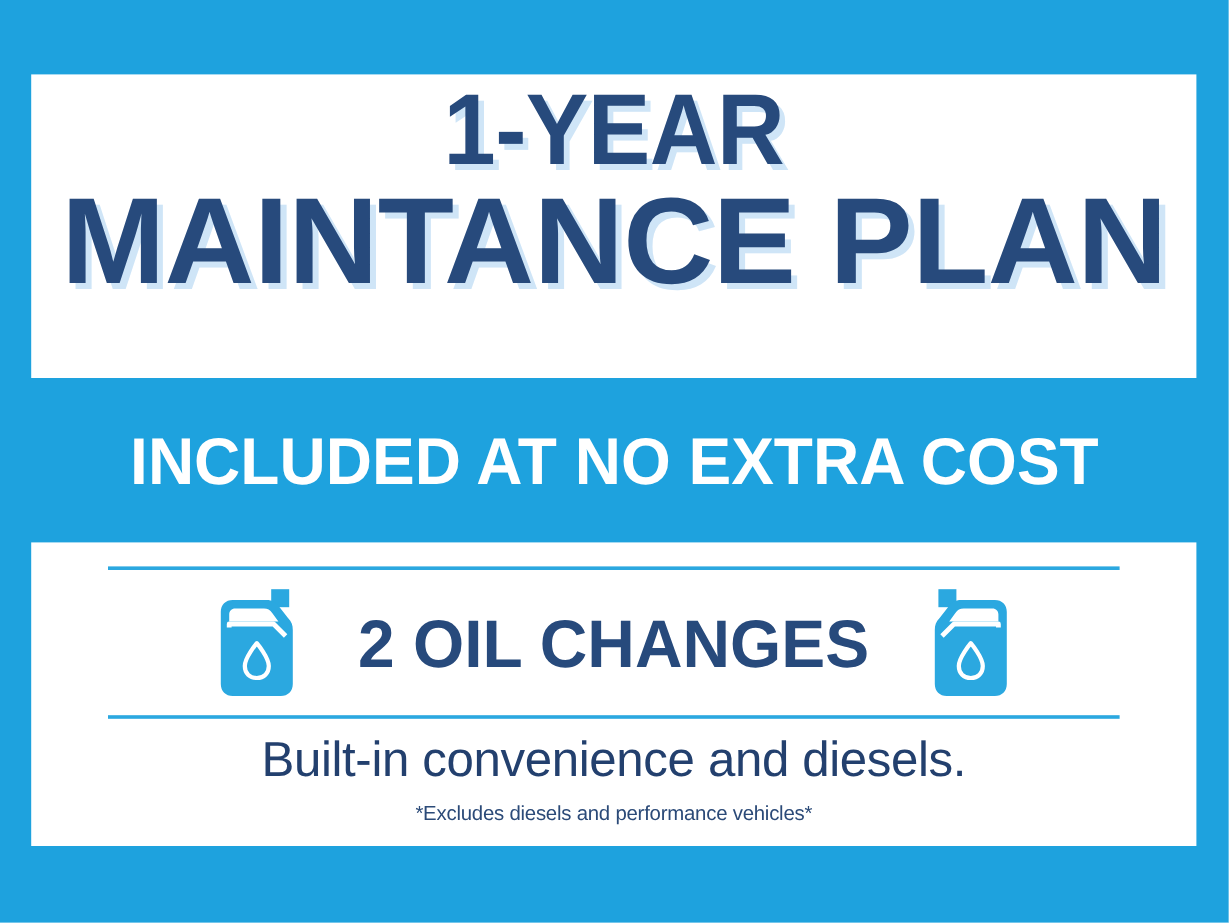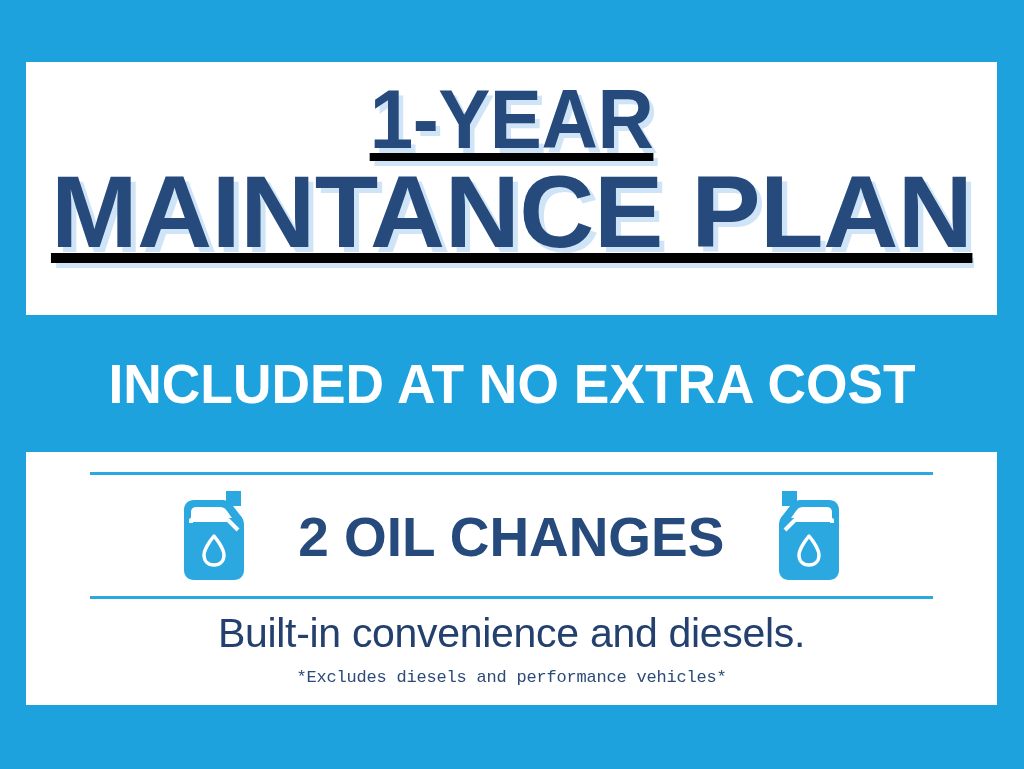--- a/index.html
+++ b/index.html
@@ -30,9 +30,8 @@
     flex-direction: column;
     align-items: center;
     justify-content: flex-start;
-    padding-top: 18px;
+    padding-top: 7px;
     box-sizing: border-box;
-    text-decoration: underline;
   }
 
   .headline {

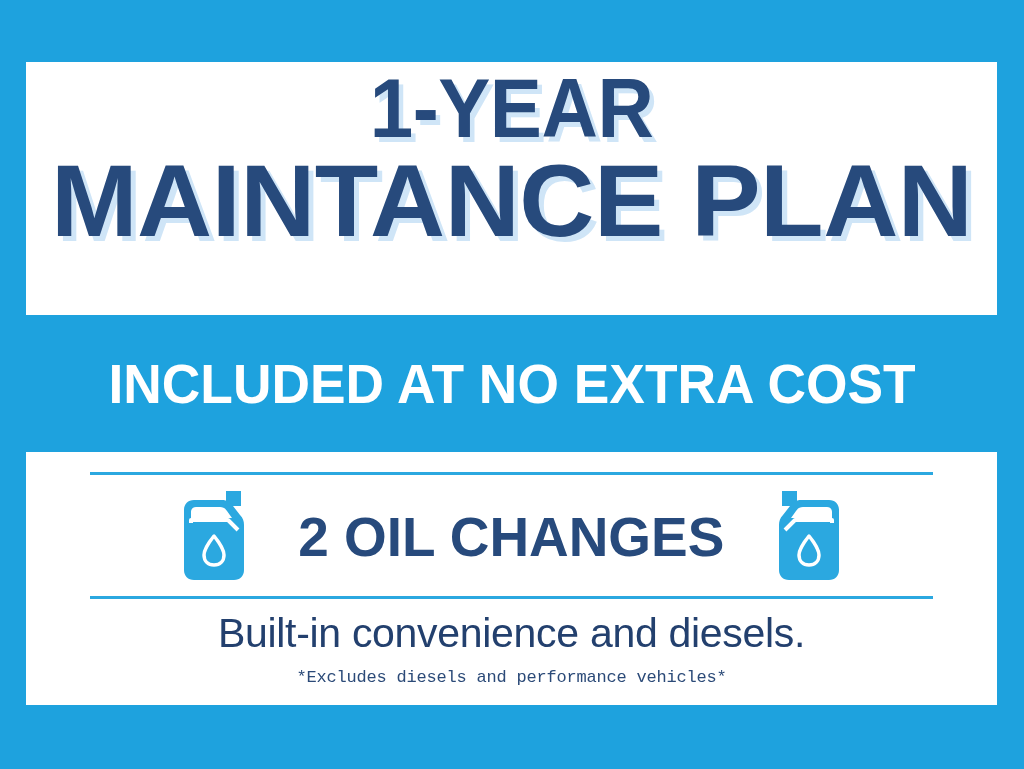--- a/index.html
+++ b/index.html
@@ -150,7 +150,7 @@
     width: 971px;
     text-align: center;
     color: #2b4a78;
-    font-family: Liberation Mono, monospace;
+    font-family: Liberation Sans, sans-serif;
     font-weight: 400;
     font-size: 17px;
     letter-spacing: -0.2px;

